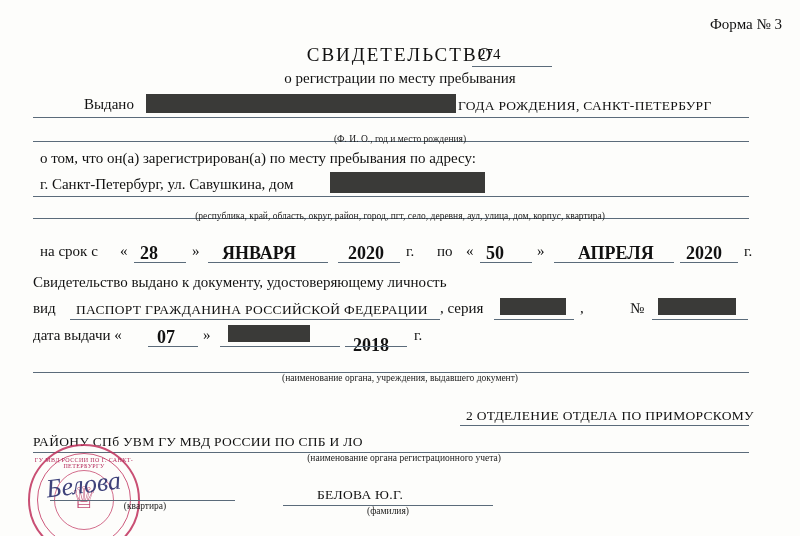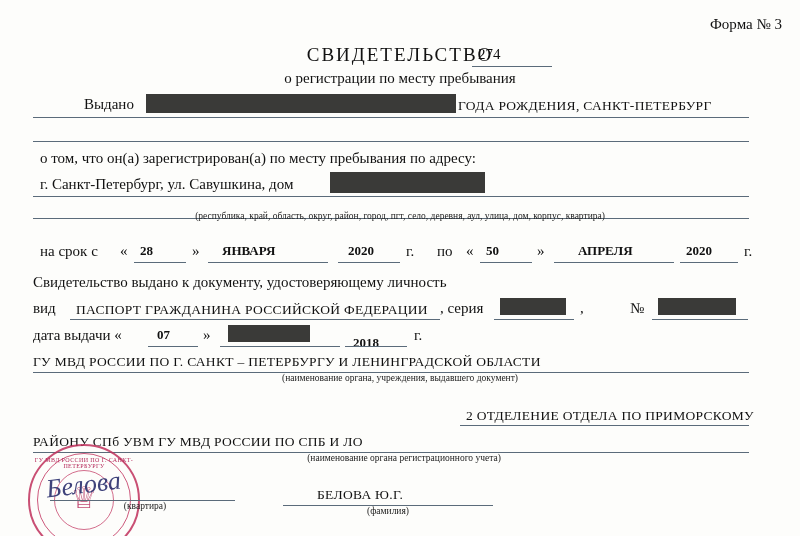--- a/index.html
+++ b/index.html
@@ -147,6 +147,7 @@
   <div class="line" style="left:33px; top:117px; width:716px;"></div>
 
   <div class="line" style="left:33px; top:141px; width:716px;"></div>
+  <div class="abs tiny" style="left:0; right:0; top:134px;">(Ф. И. О., год и место рождения)</div>
 
   <div class="abs txt" style="left:40px; top:150px;">о том, что он(а) зарегистрирован(а) по месту пребывания по адресу:</div>
 

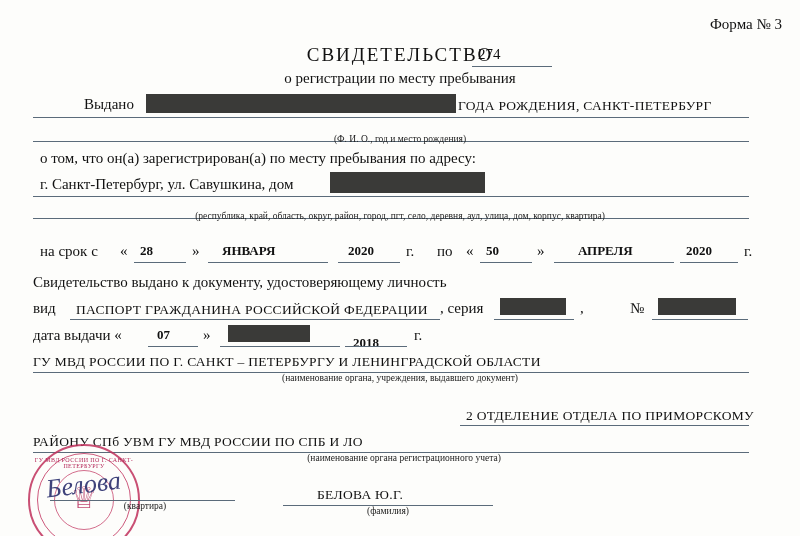--- a/index.html
+++ b/index.html
@@ -63,7 +63,7 @@
   .caps { font-size: 13.5px; white-space: nowrap; letter-spacing: .3px;}
   .handwrite {
     font-family: "Liberation Serif", serif;
-    font-size: 13px;
+    font-size: 18px;
     font-weight: bold;
     white-space: nowrap;
   }

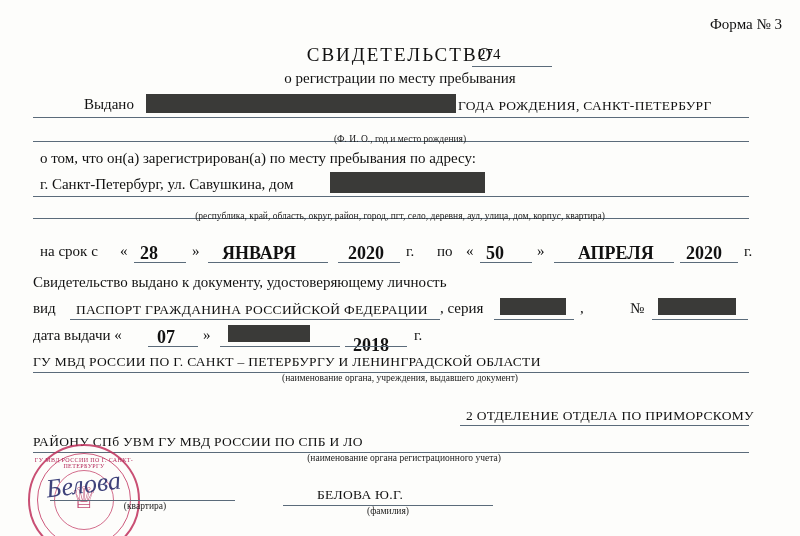--- a/index.html
+++ b/index.html
@@ -201,7 +201,6 @@
   <div class="line" style="left:345px; top:346px; width:62px;"></div>
   <div class="abs txt" style="left:414px; top:327px;">г.</div>
 
-  <div class="abs caps" style="left:33px; top:354px;">ГУ  МВД  РОССИИ  ПО  Г. САНКТ – ПЕТЕРБУРГУ  И  ЛЕНИНГРАДСКОЙ ОБЛАСТИ</div>
   <div class="line" style="left:33px; top:372px; width:716px;"></div>
   <div class="abs tiny" style="left:0; right:0; top:373px;">(наименование органа, учреждения, выдавшего документ)</div>
 

